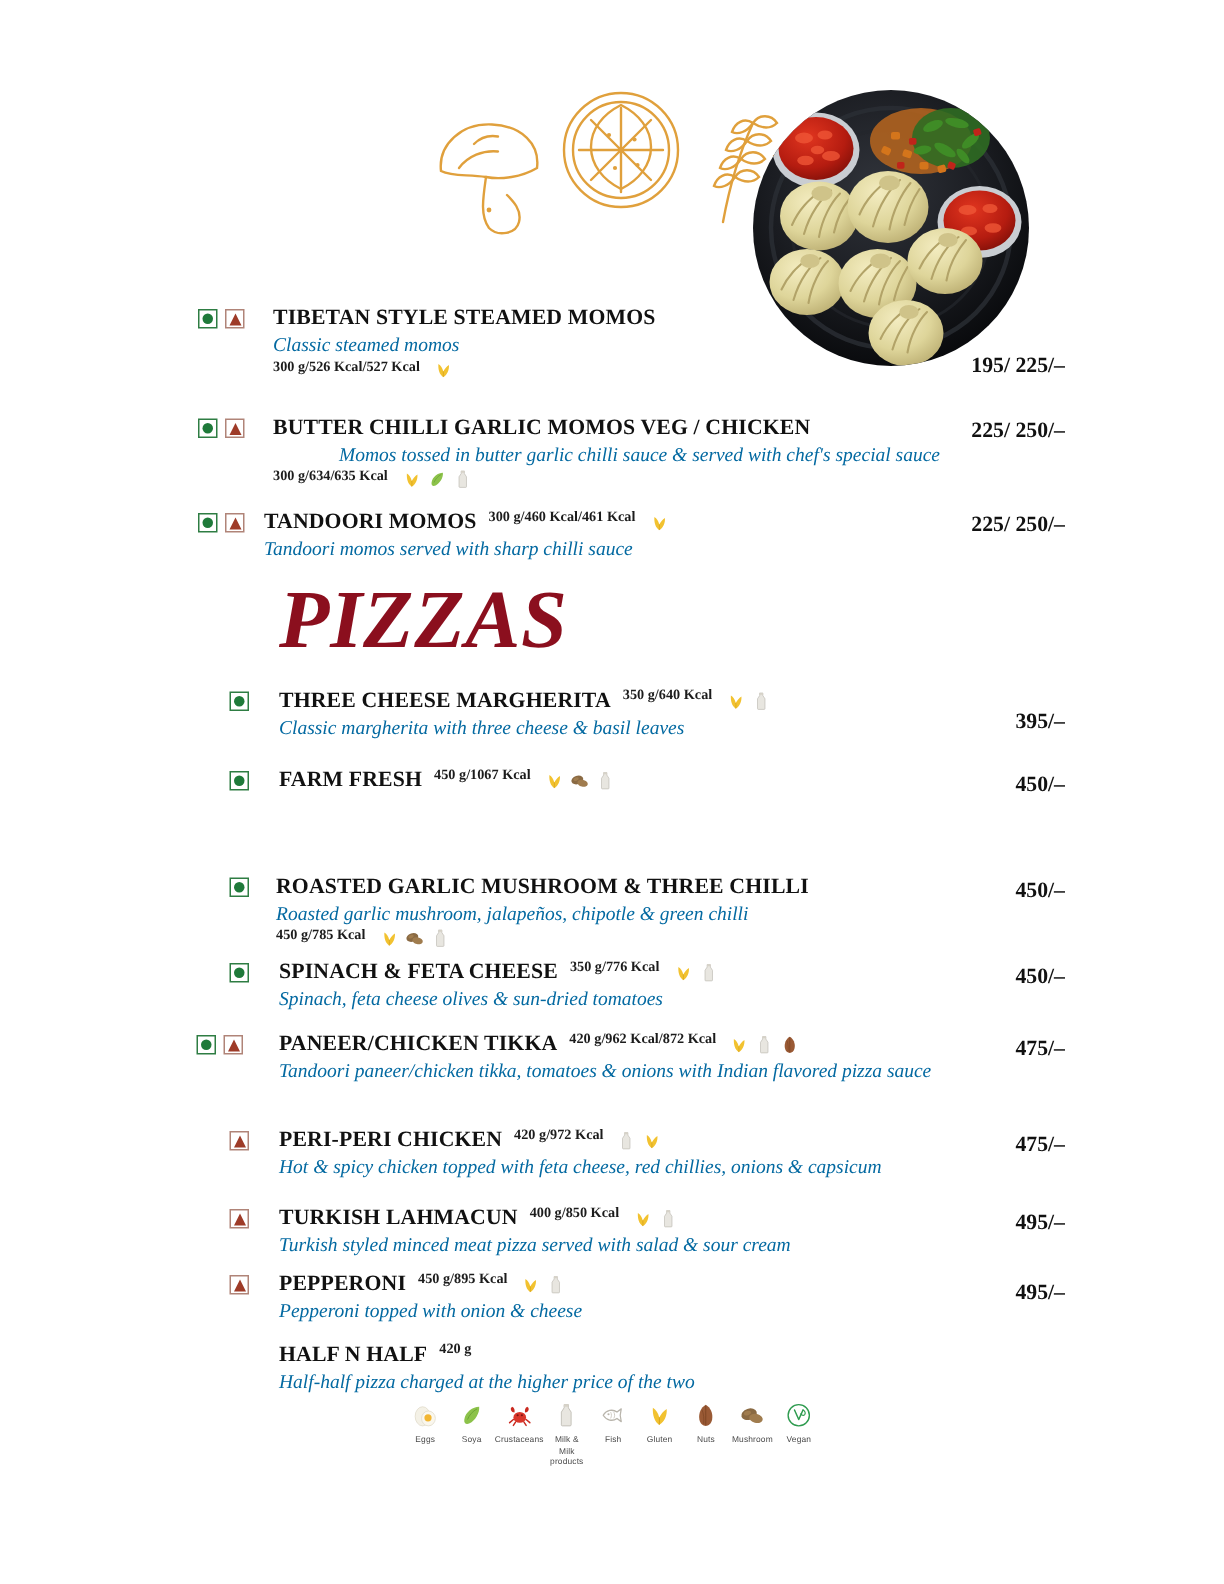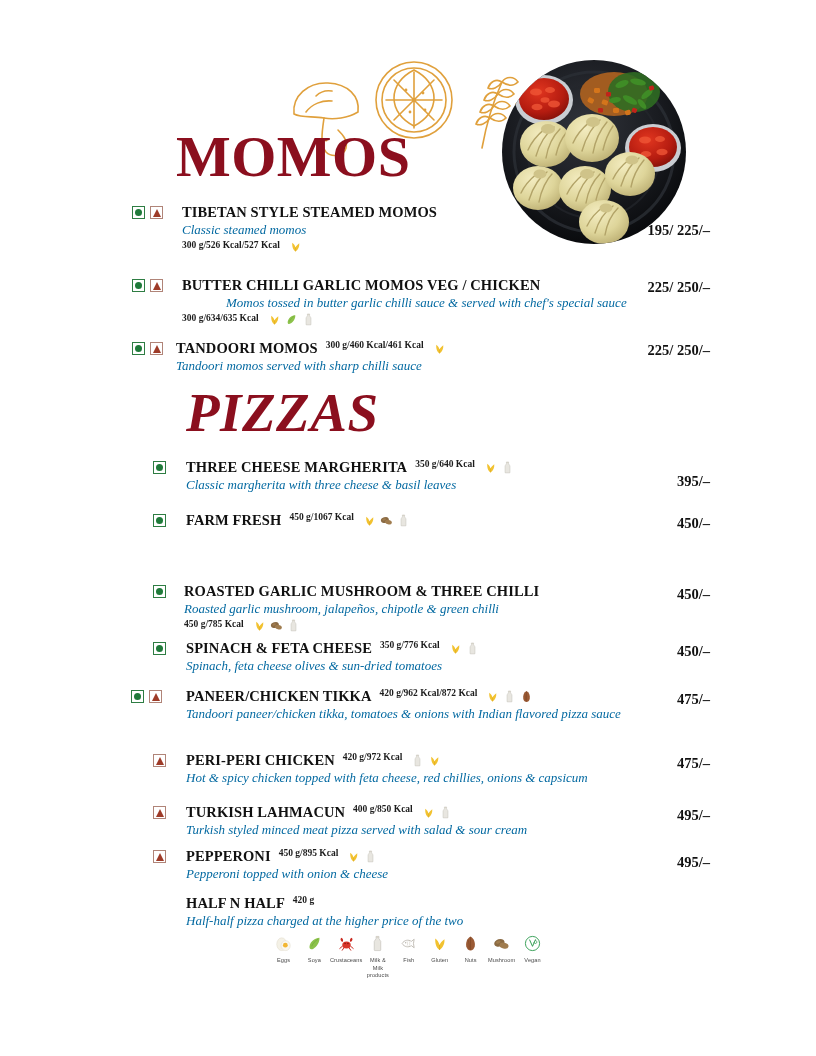--- a/index.html
+++ b/index.html
@@ -380,7 +380,6 @@
     </g>
   </svg>
 
-  <div class="section-title momos">MOMOS</div>
   <div class="section-title pizzas">PIZZAS</div>
 
   <div class="items" id="items-root">

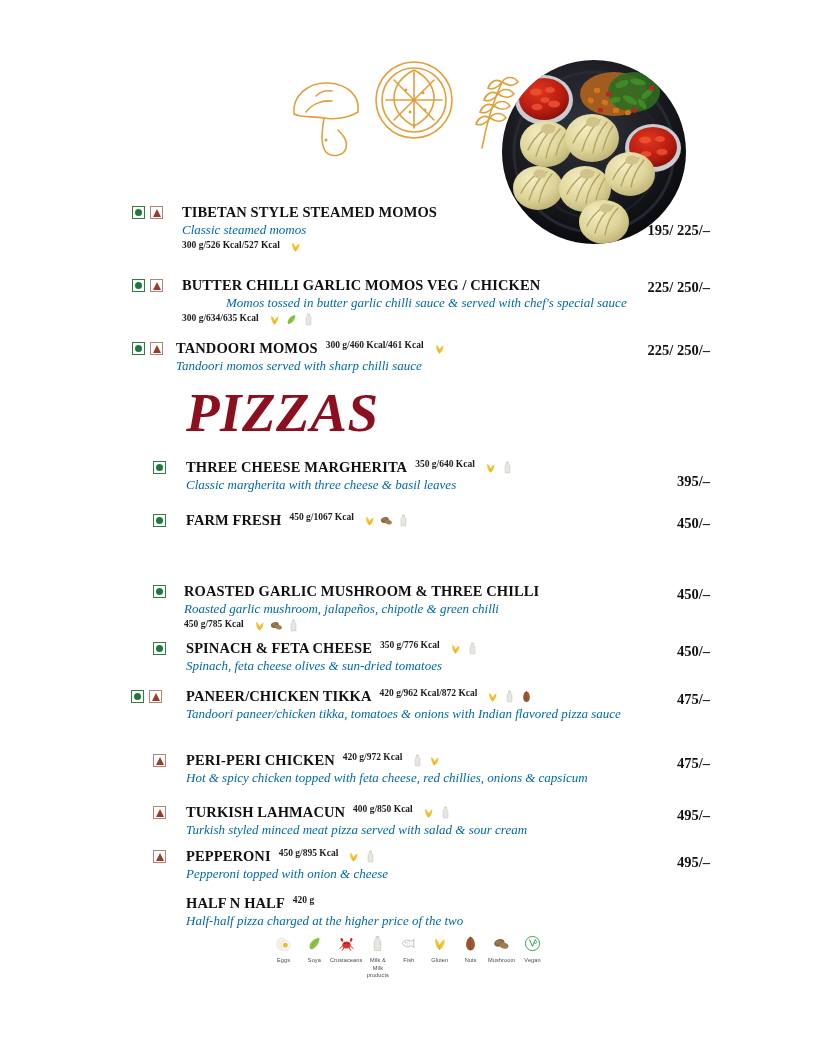--- a/index.html
+++ b/index.html
@@ -403,7 +403,7 @@
             </span>
           </div>
         </div>
-        <div class="item-price" style="top: 18px; text-align: right;">195/ 225/–</div>
+        <div class="item-price" style="top: 32px; text-align: right;">195/ 225/–</div>
       </div>
       <div class="item" style="top: 277px;">
         <div class="markers" style="left: 132px;">

